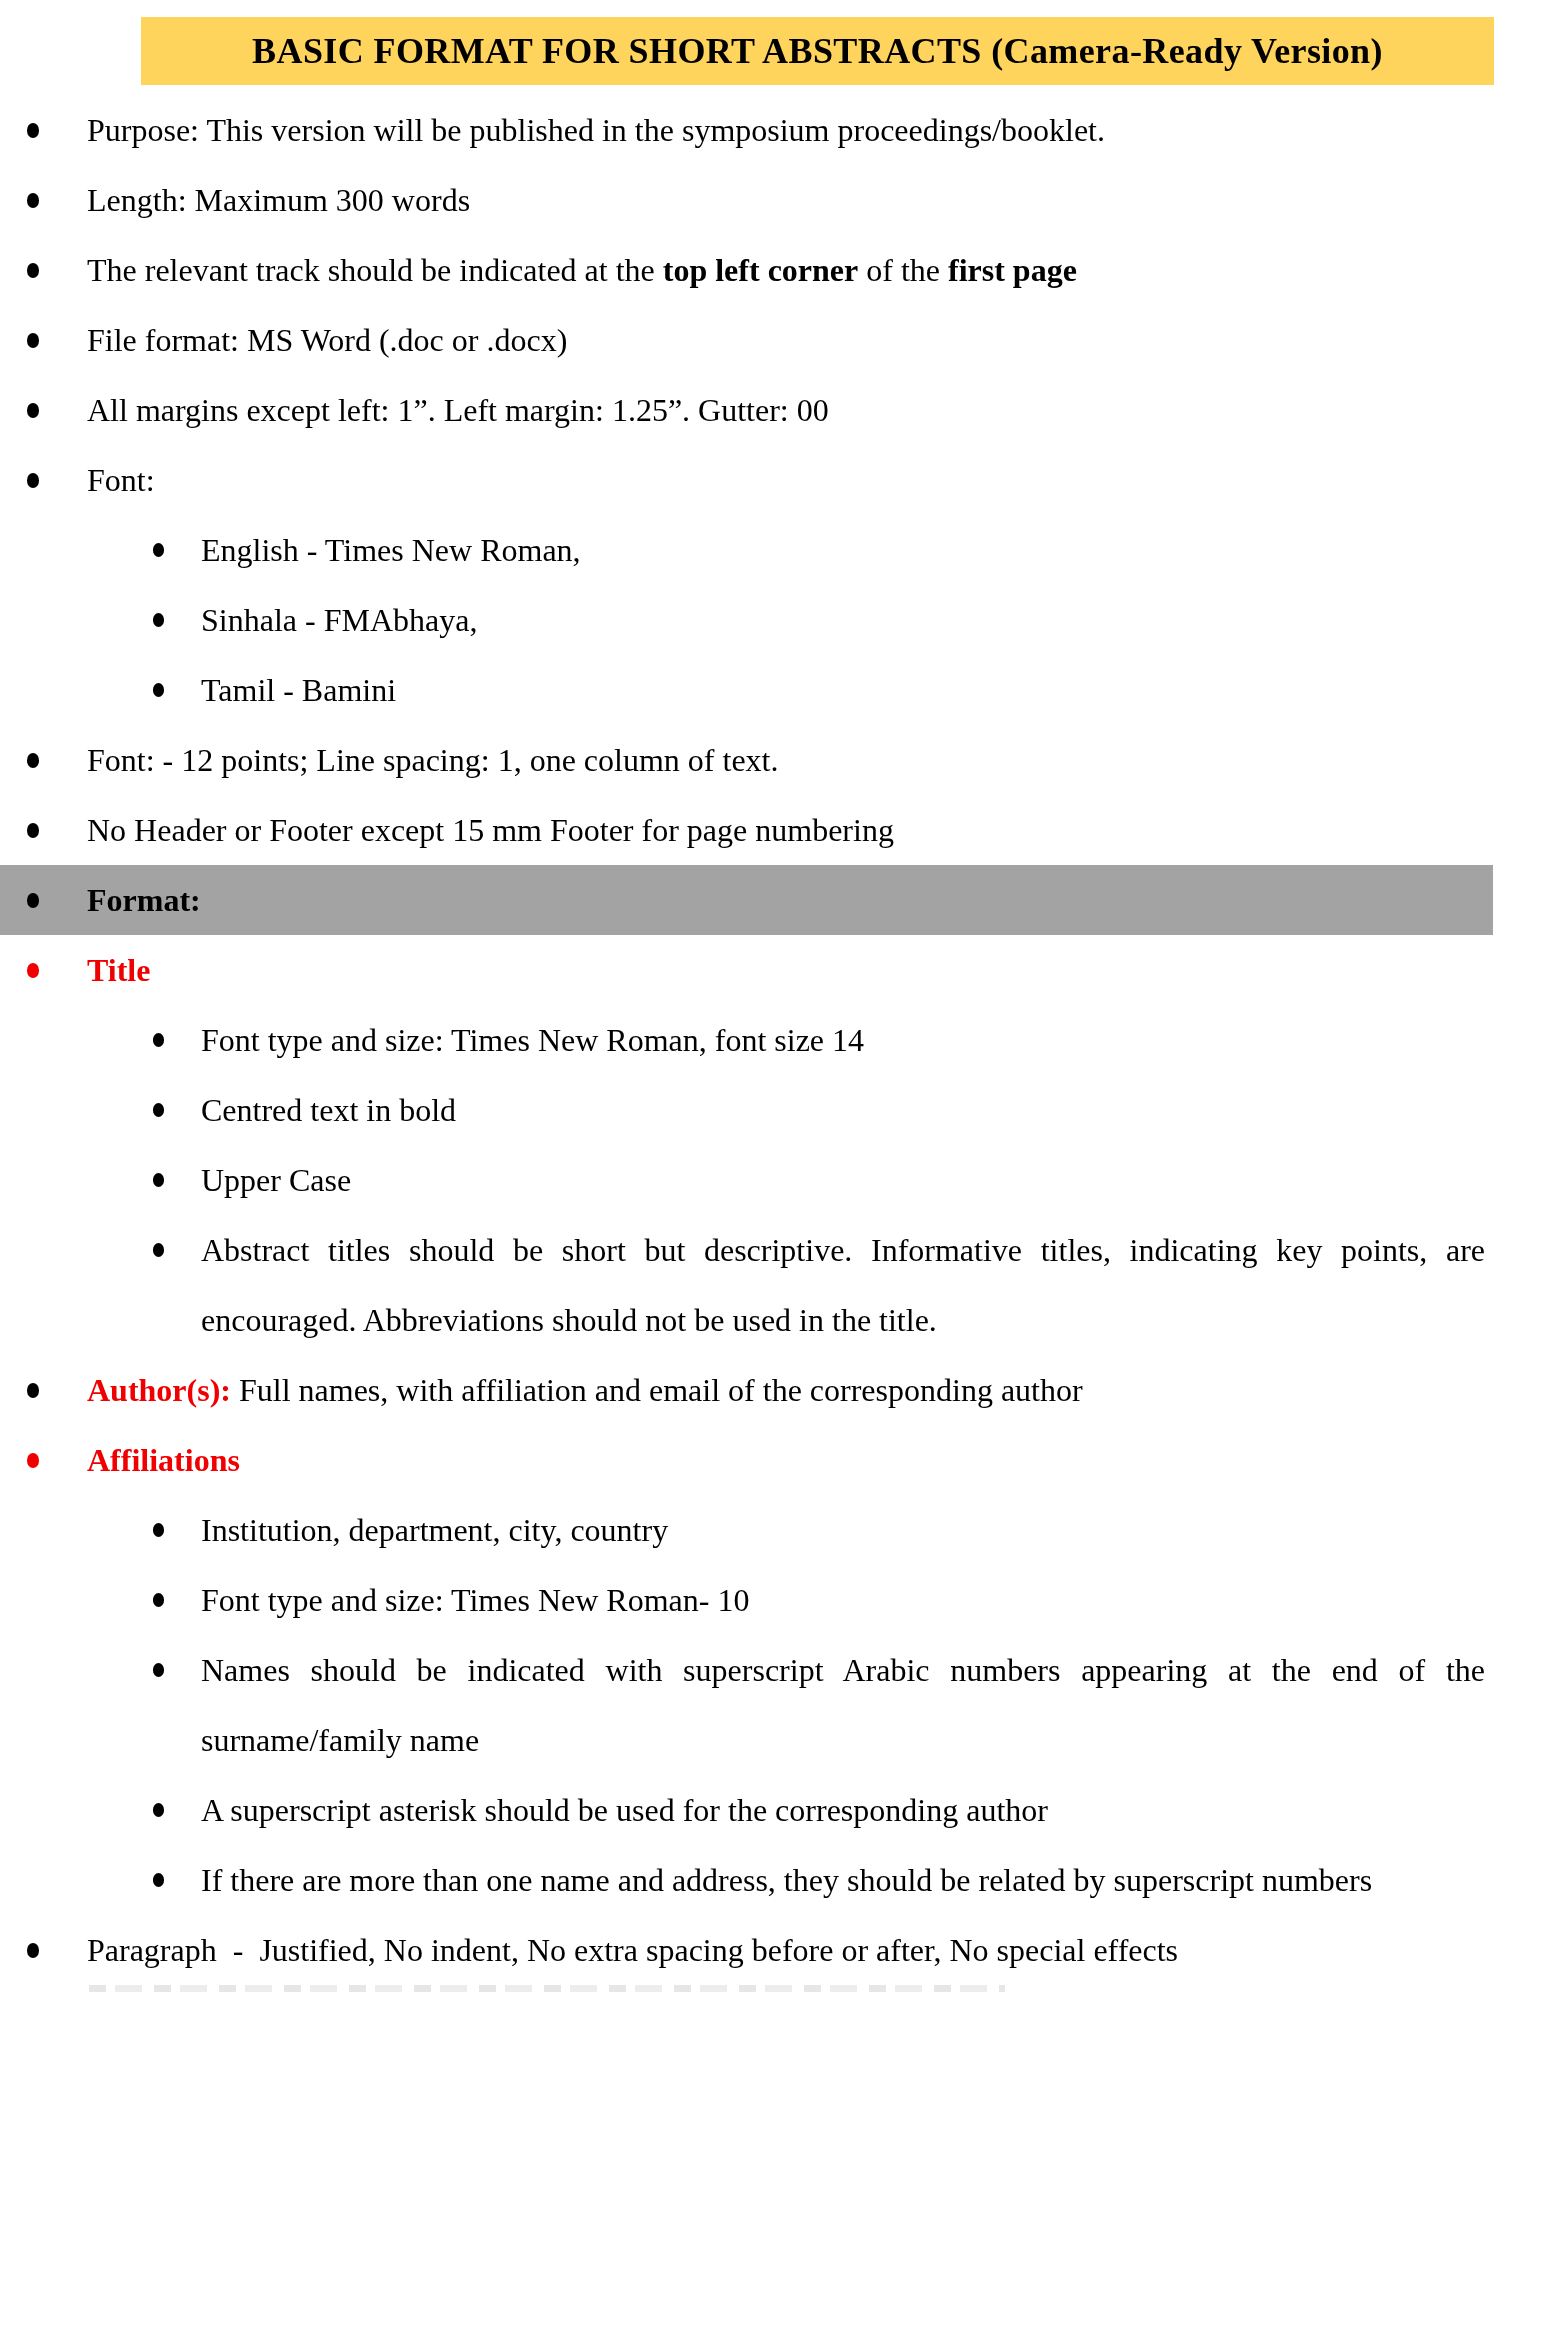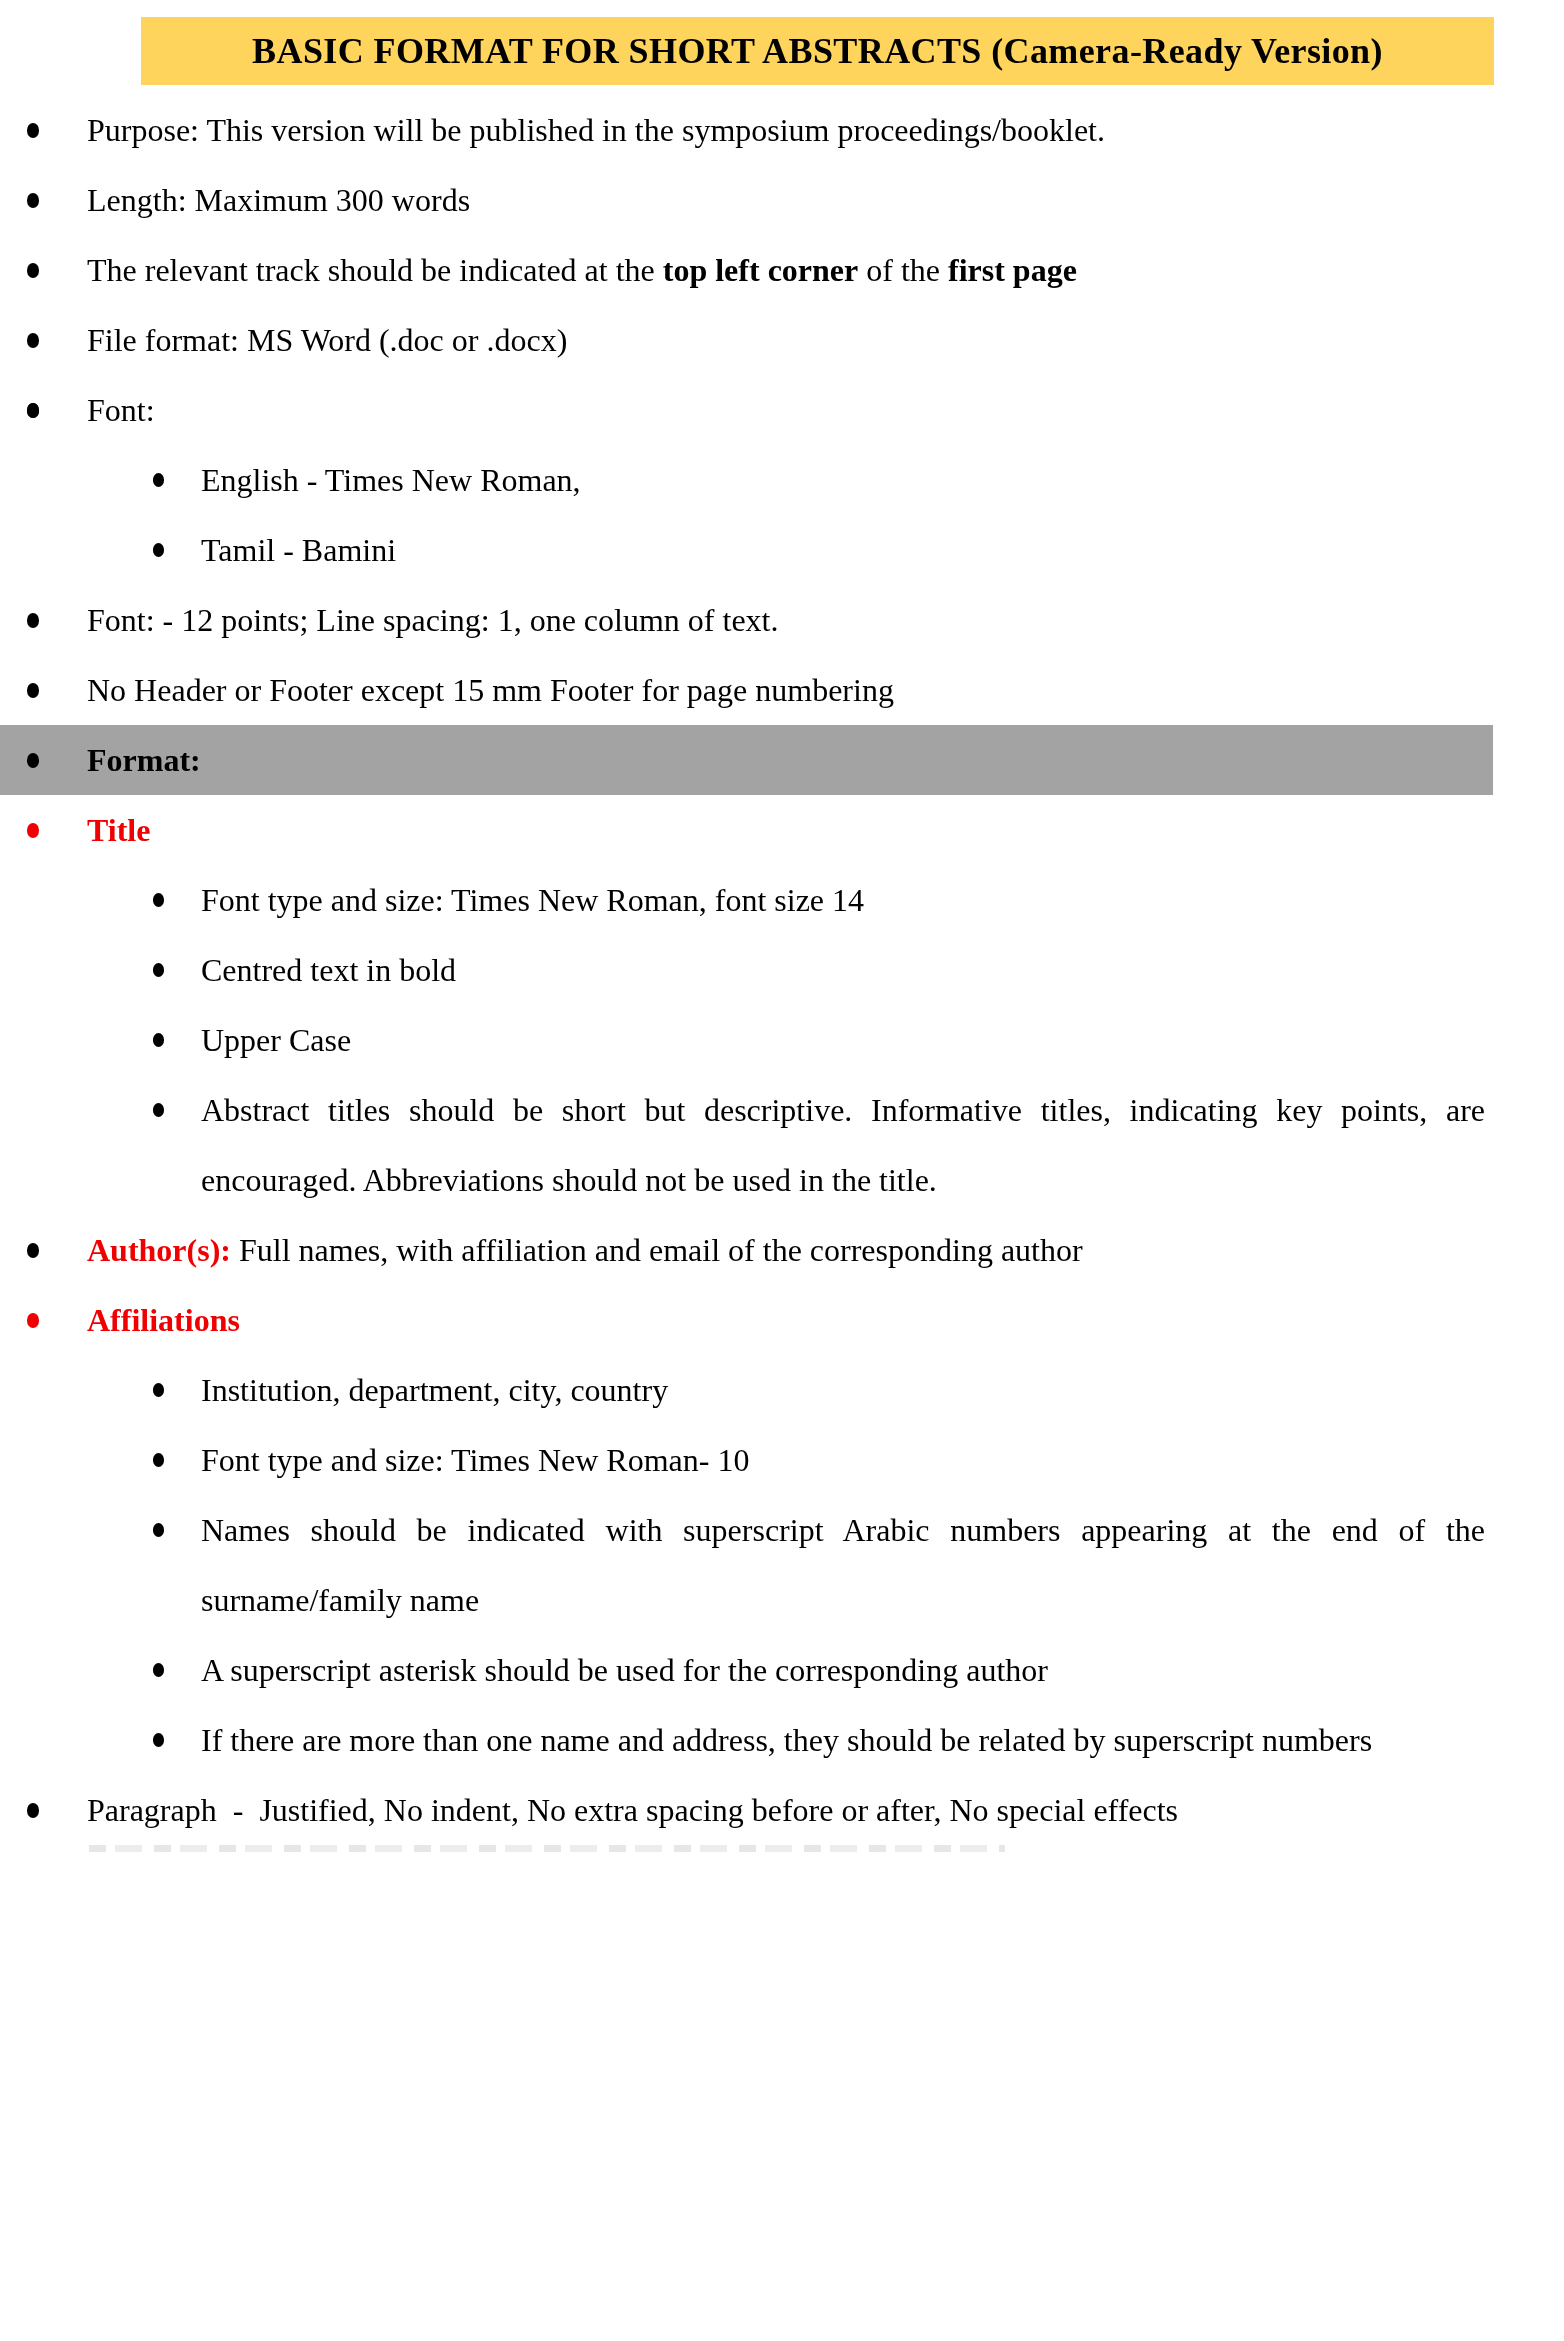--- a/index.html
+++ b/index.html
@@ -63,7 +63,7 @@
       <div class="item lvl1"><span class="dot"></span><span class="">Length: Maximum 300 words</span></div>
       <div class="item lvl1"><span class="dot"></span><span class="">The relevant track should be indicated at the </span><span class="b">top left corner</span><span class=""> of the </span><span class="b">first page</span></div>
       <div class="item lvl1"><span class="dot"></span><span class="">File format: MS Word (.doc or .docx)</span></div>
-      <div class="item lvl1"><span class="dot"></span></div>
+      <div class="item lvl1"><span class="dot"></span><span class="">All margins except left: 1”. Left margin: 1.25”. Gutter: 00</span></div>
       <div class="item lvl1"><span class="dot"></span><span class="">Font:</span></div>
       <div class="item lvl2"><span class="dot"></span><span class="">English - Times New Roman,</span></div>
       <div class="item lvl2"><span class="dot"></span><span class="">Tamil - Bamini</span></div>

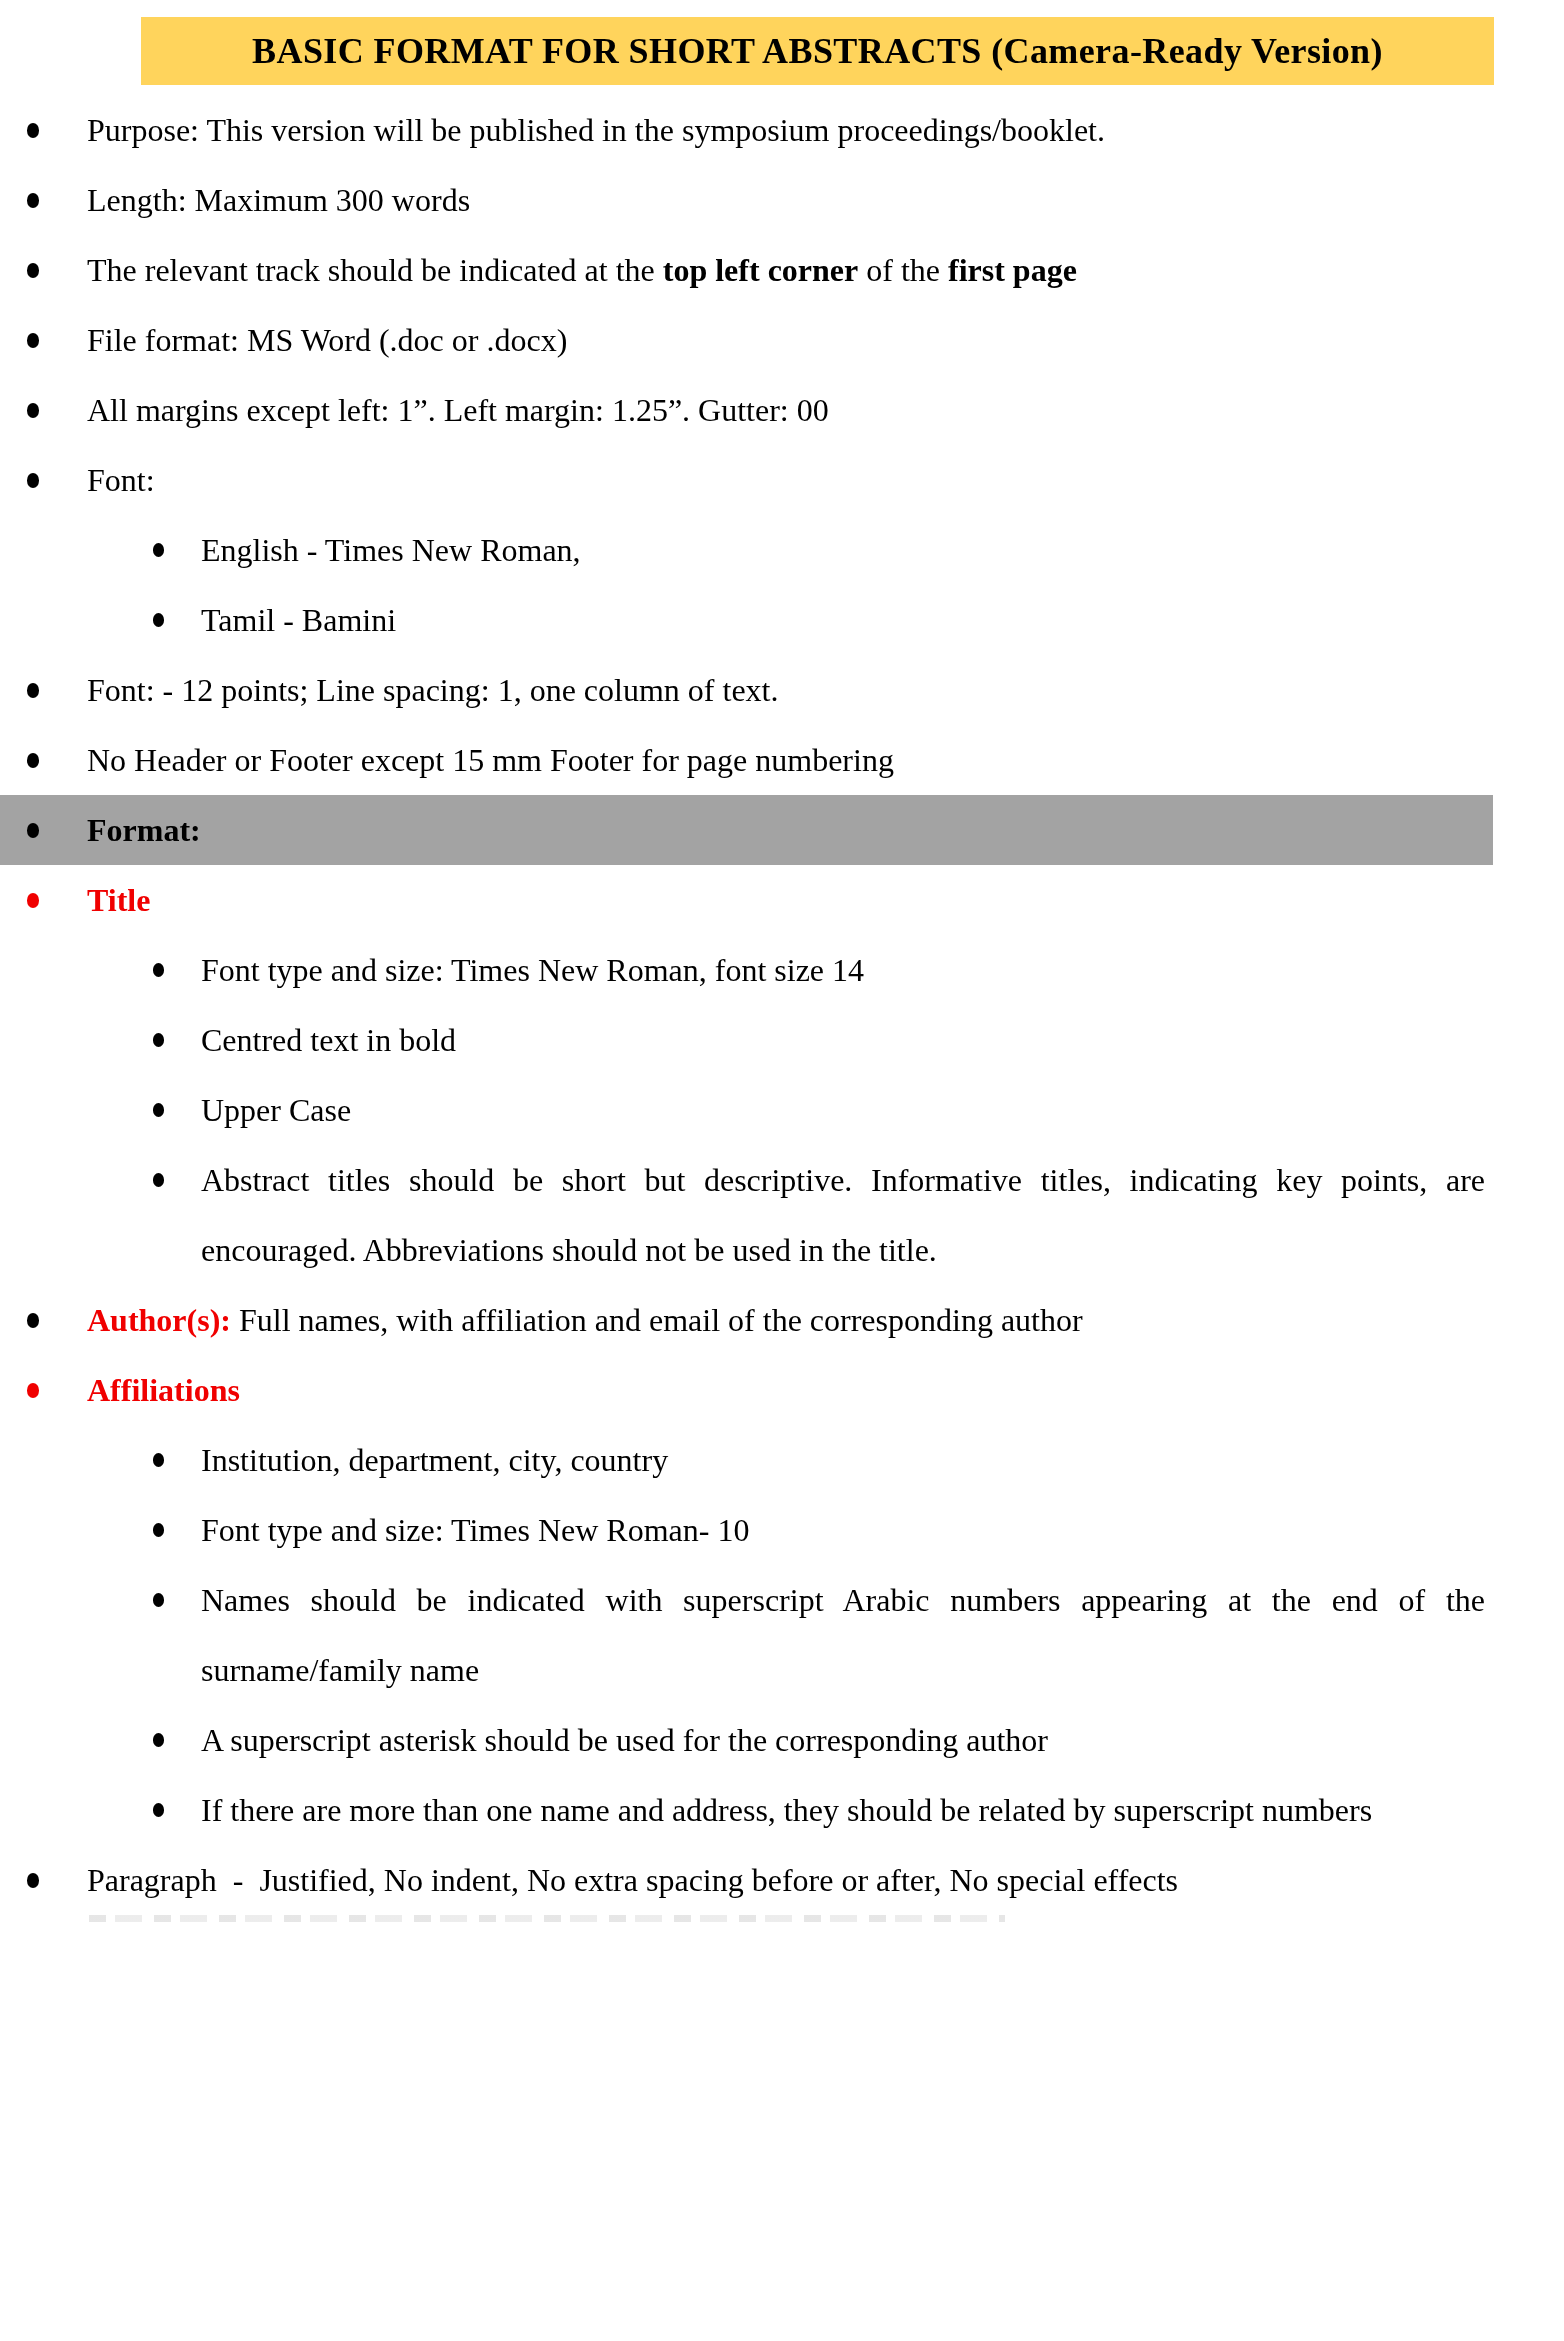--- a/index.html
+++ b/index.html
@@ -66,6 +66,7 @@
       <div class="item lvl1"><span class="dot"></span><span class="">All margins except left: 1”. Left margin: 1.25”. Gutter: 00</span></div>
       <div class="item lvl1"><span class="dot"></span><span class="">Font:</span></div>
       <div class="item lvl2"><span class="dot"></span><span class="">English - Times New Roman,</span></div>
+      <div class="item lvl2"><span class="dot"></span><span class="">Sinhala - FMAbhaya,</span></div>
       <div class="item lvl2"><span class="dot"></span><span class="">Tamil - Bamini</span></div>
       <div class="item lvl1"><span class="dot"></span><span class="">Font: - 12 points; Line spacing: 1, one column of text.</span></div>
       <div class="item lvl1"><span class="dot"></span><span class="">No Header or Footer except 15 mm Footer for page numbering</span></div>

